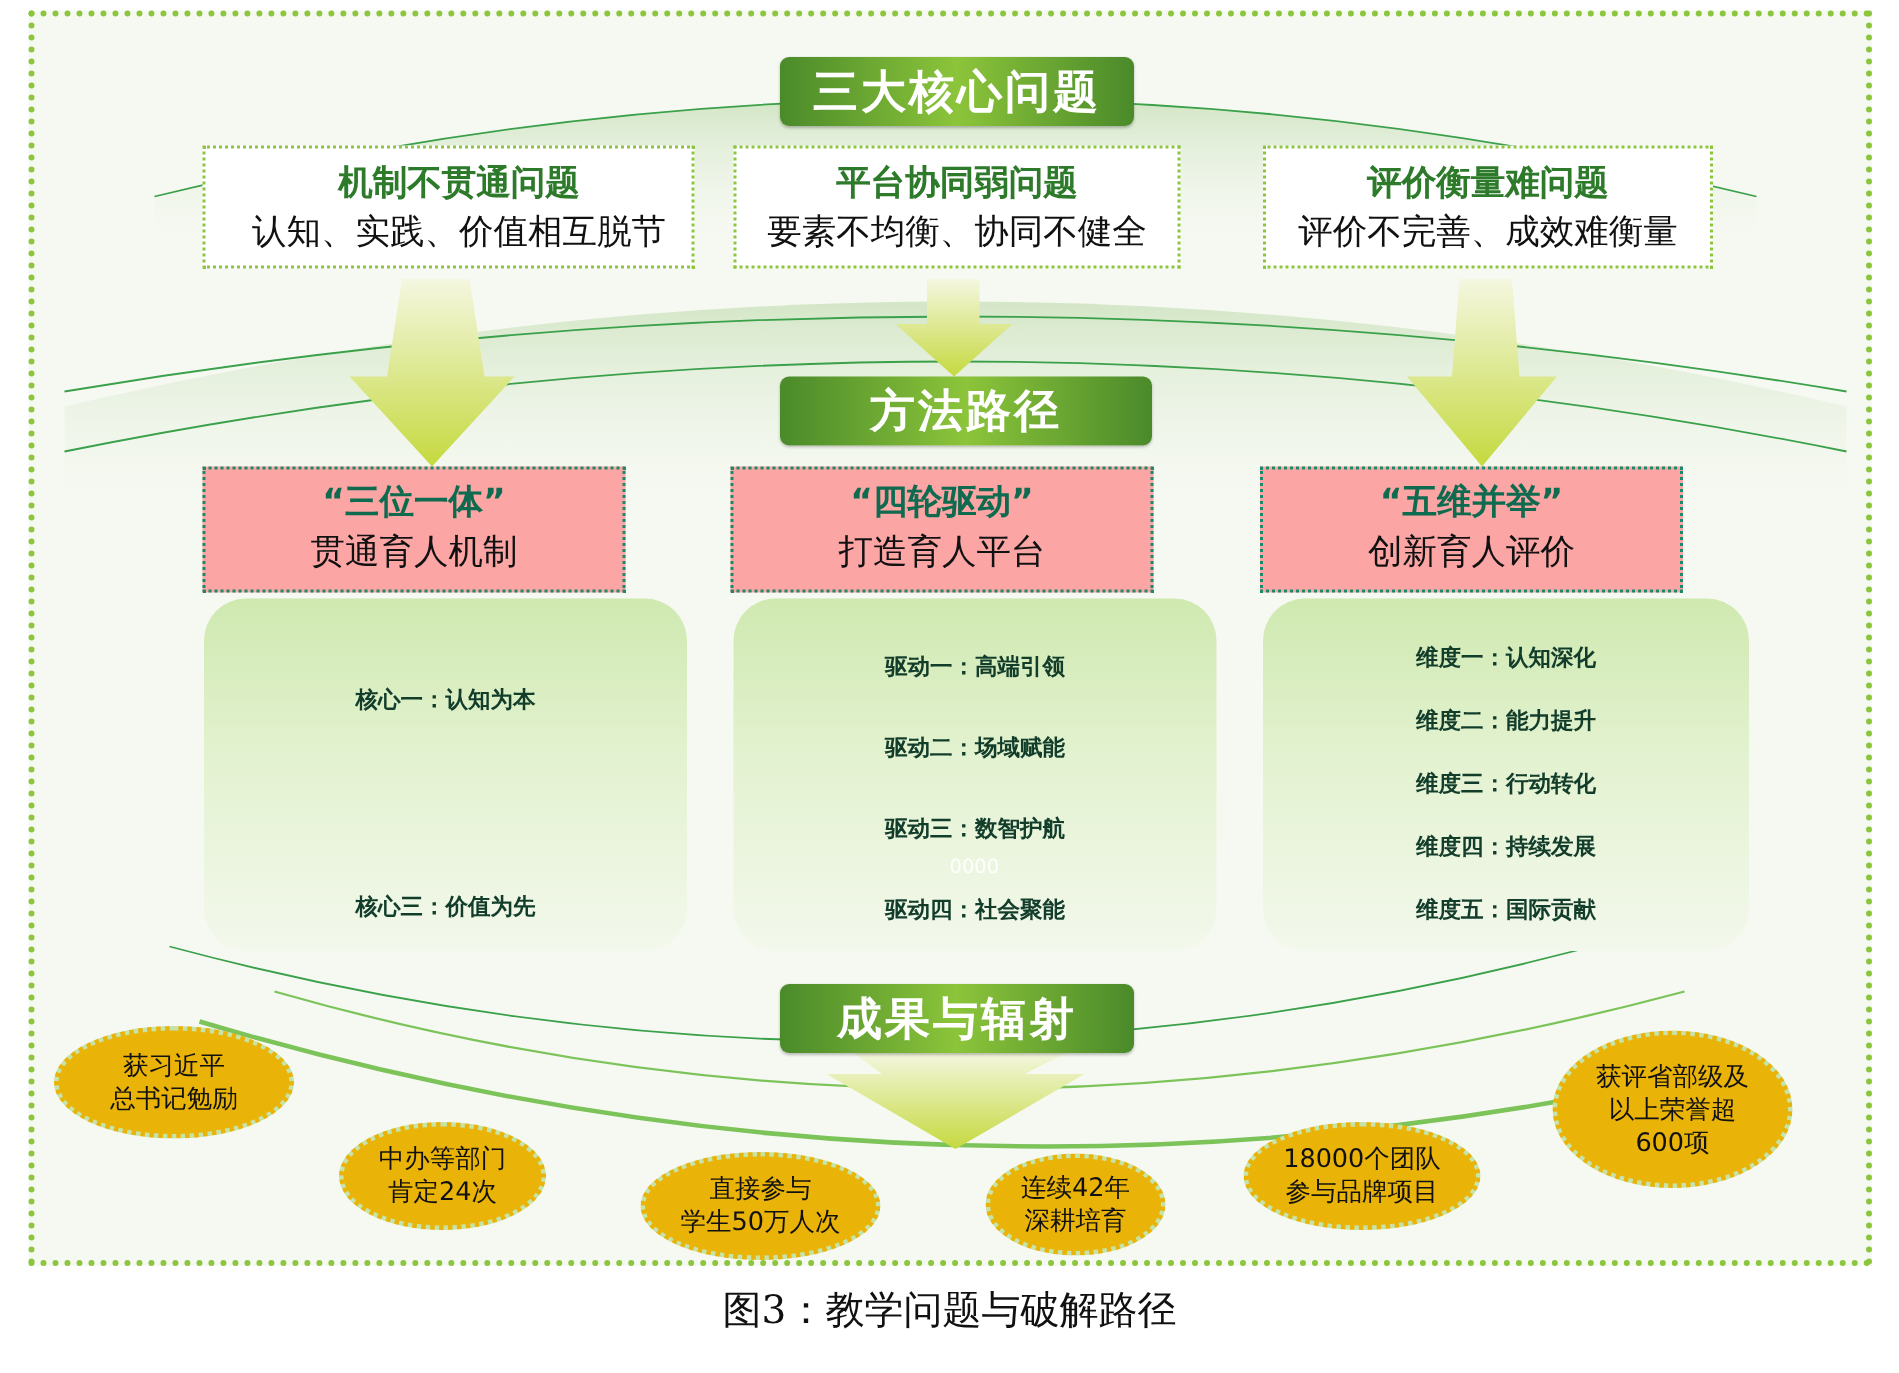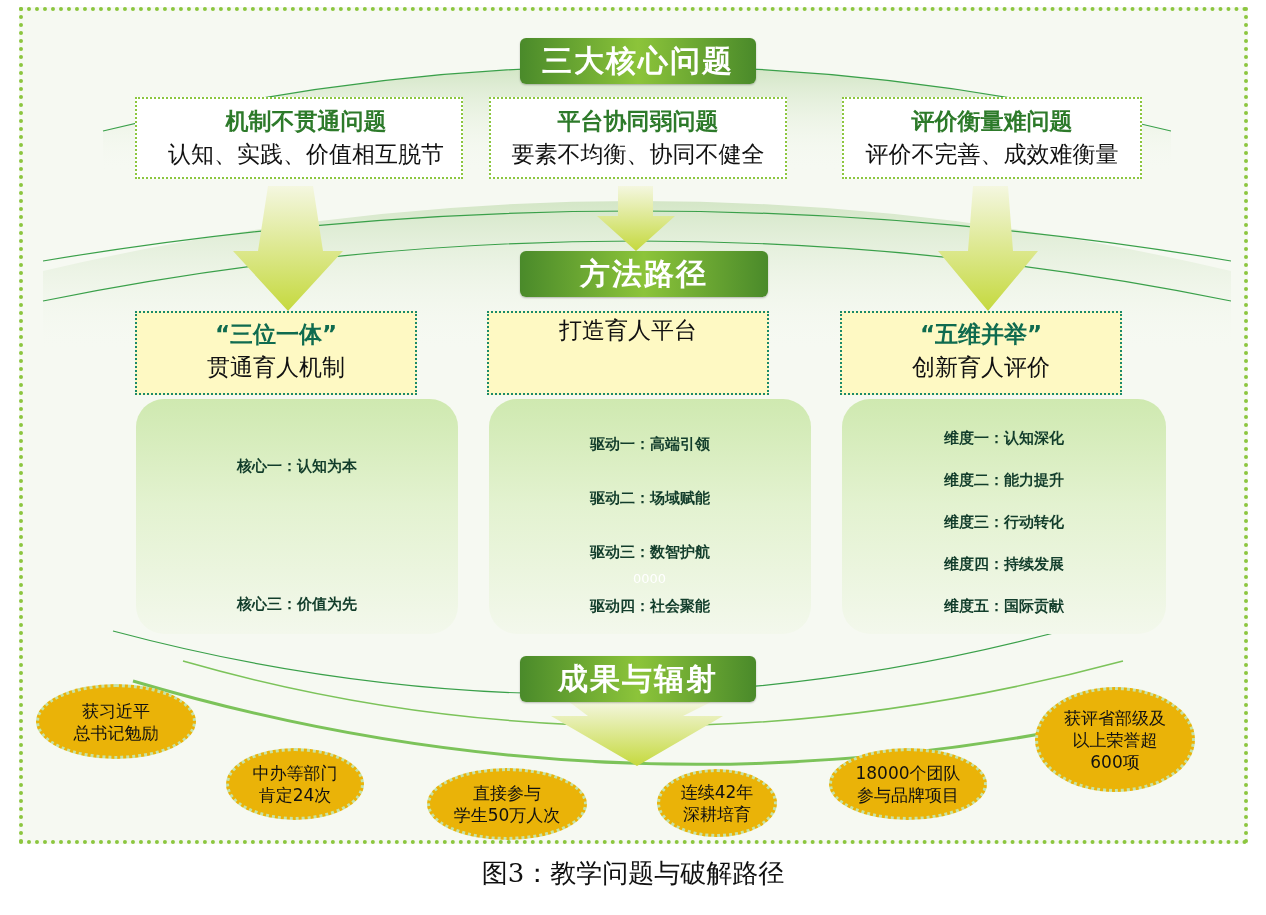--- a/index.html
+++ b/index.html
@@ -17,7 +17,7 @@
           text-align:center; }
   .pbox .t { color:#2d7a2a; font-weight:bold; font-size:23px; margin-top:7px; }
   .pbox .s { color:#111; font-size:23px; margin-top:2px; }
-  .mbox { position:absolute; background:#fef9c3; border:2px dotted #1b8a6a; box-sizing:border-box;
+  .mbox { position:absolute; background:#fca5a5; border:2px dotted #1b8a6a; box-sizing:border-box;
           text-align:center; }
   .mbox .t { color:#0f6b4f; font-weight:bold; font-size:23px; margin-top:6px; }
   .mbox .s { color:#111; font-size:23px; margin-top:2px; }

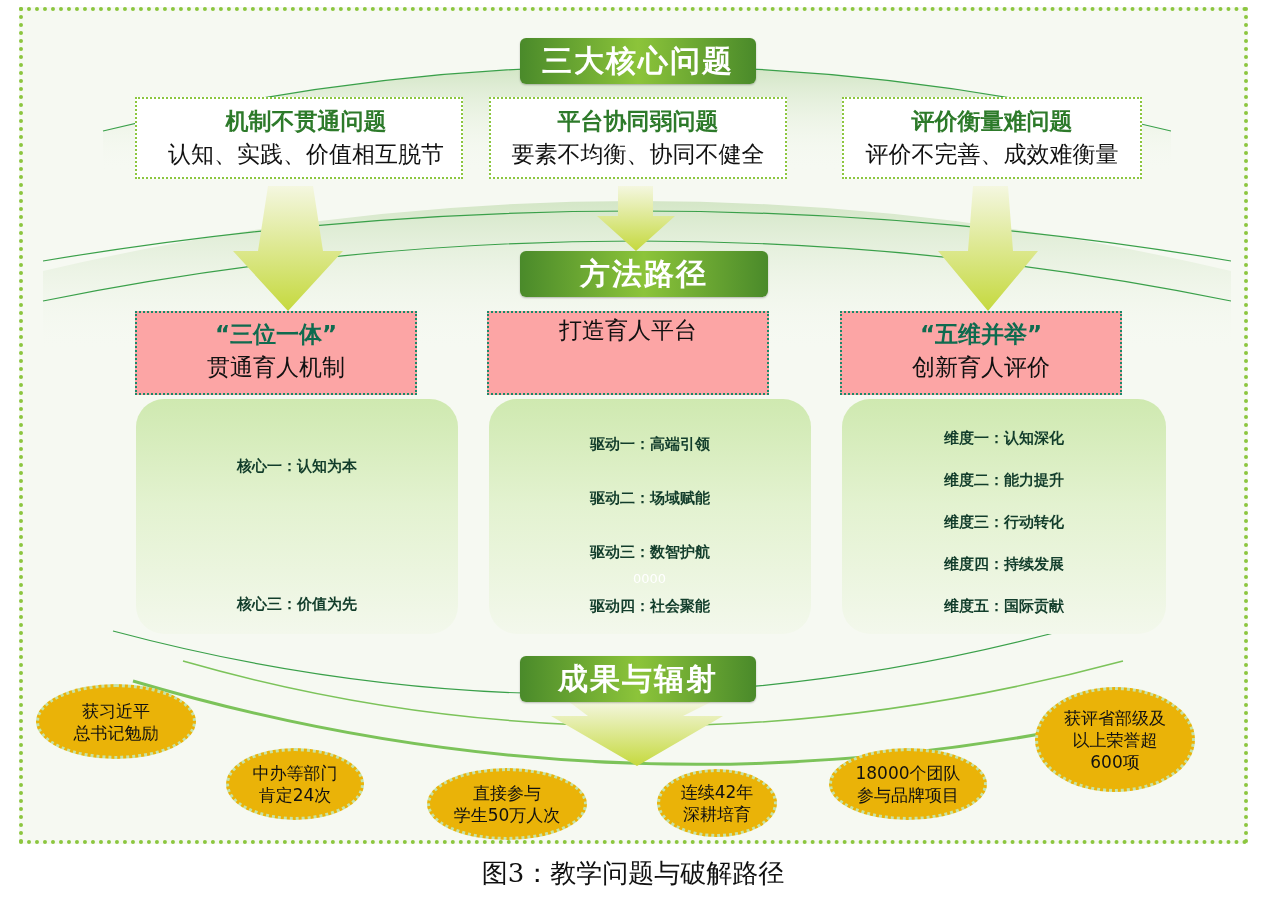--- a/index.html
+++ b/index.html
@@ -94,6 +94,7 @@
     <div class="s">贯通育人机制</div>
   </div>
   <div class="mbox" style="left:464px; top:300px; width:282px; height:84px;">
+    <div class="t">“四轮驱动”</div>
     <div class="s">打造育人平台</div>
   </div>
   <div class="mbox" style="left:817px; top:300px; width:282px; height:84px;">

